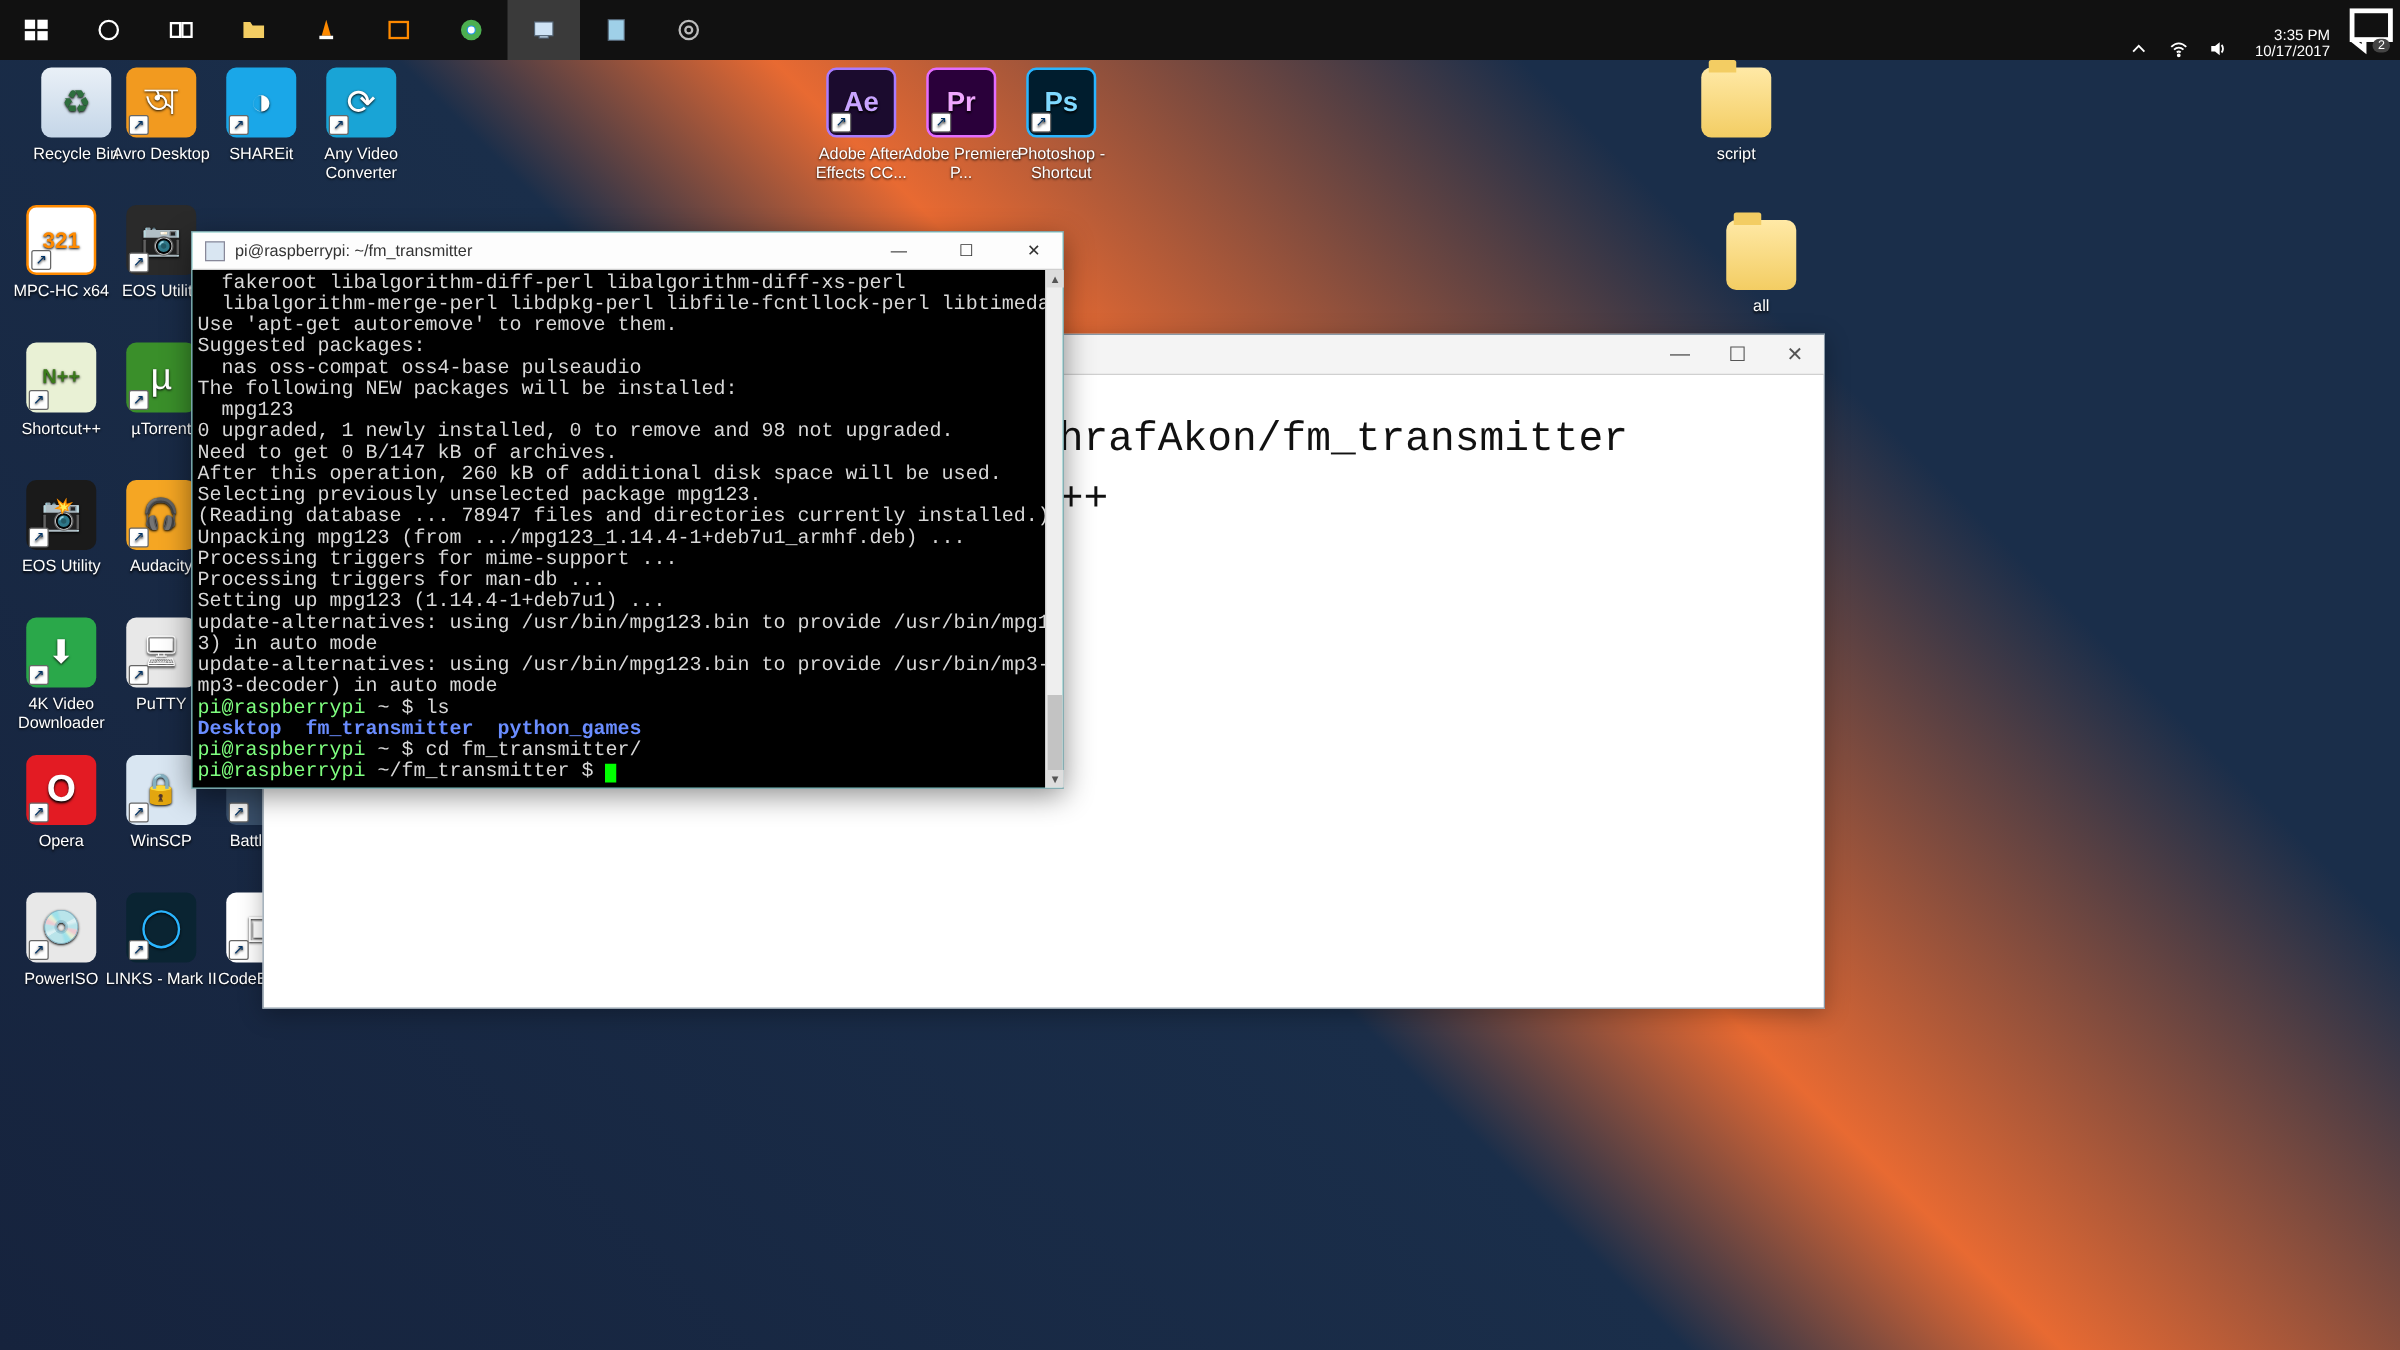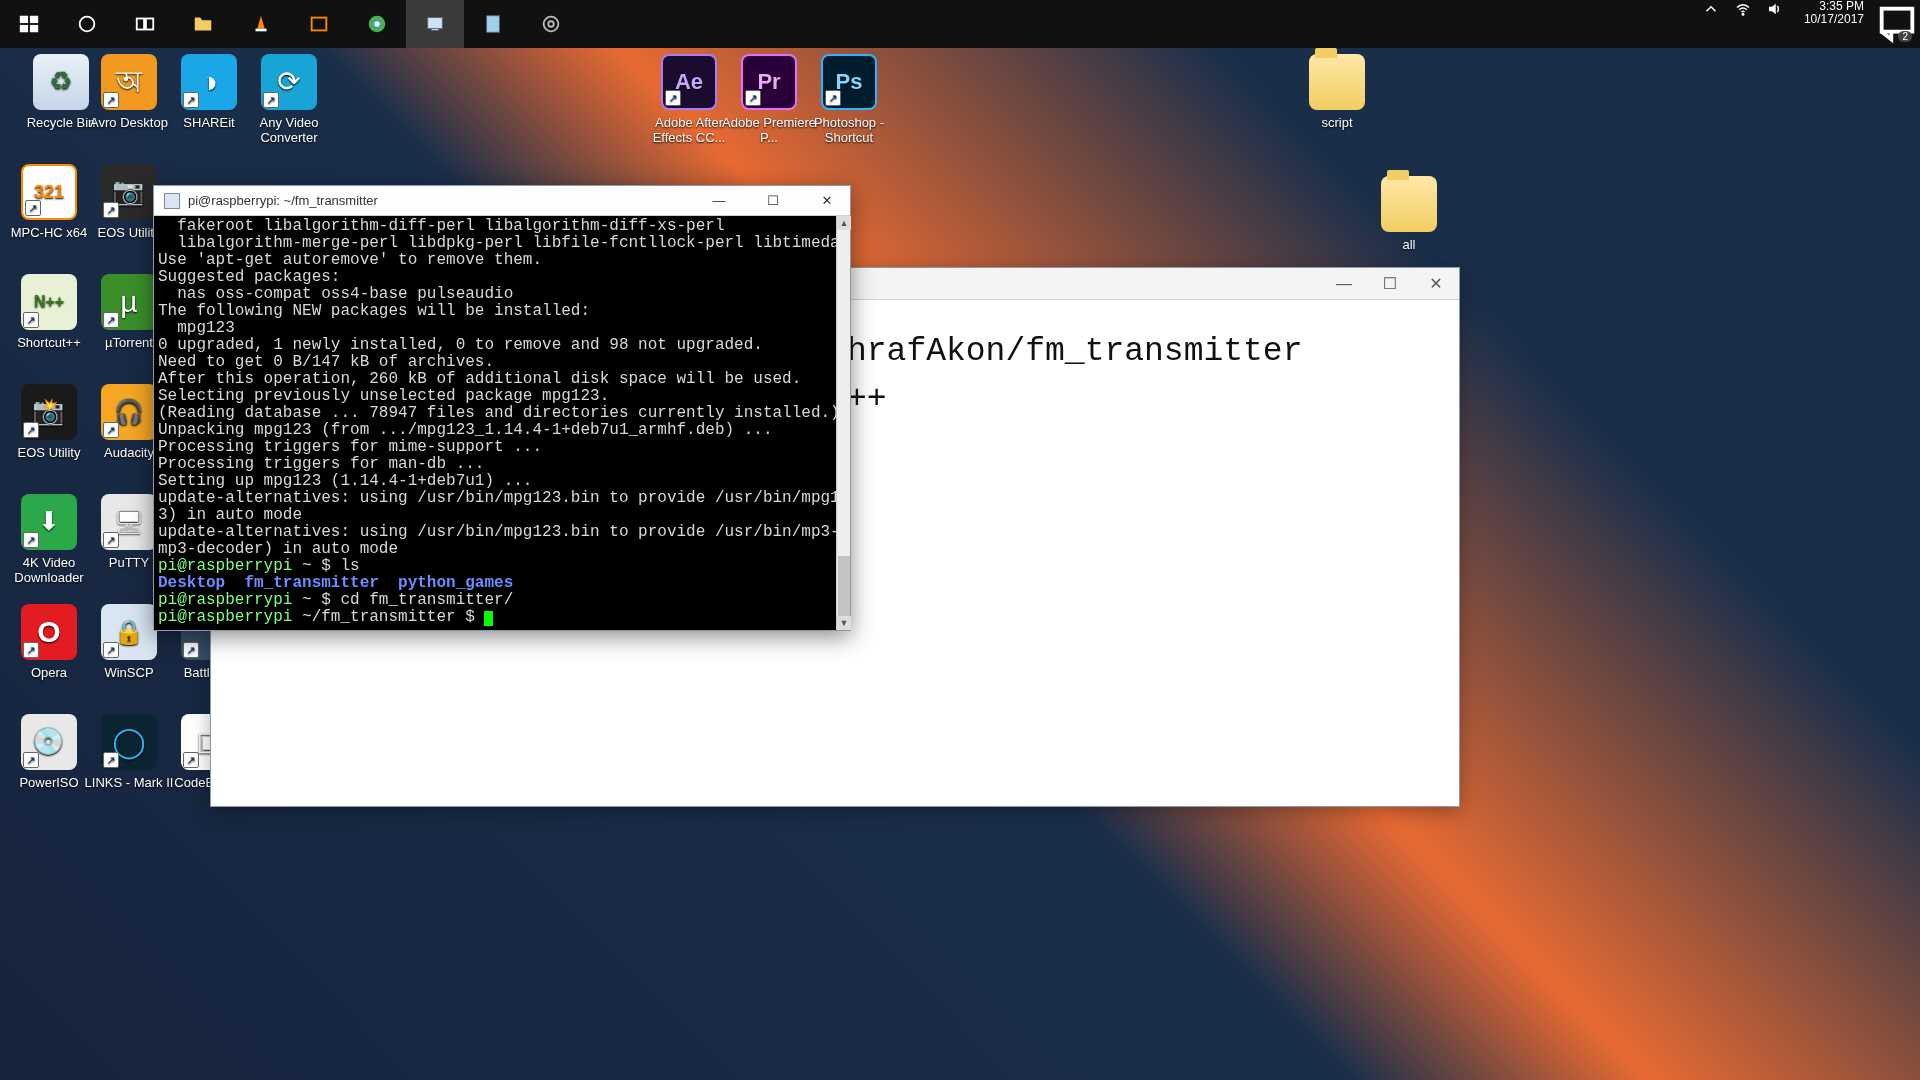--- a/index.html
+++ b/index.html
@@ -15,7 +15,7 @@
   
   .taskbar {
     position: absolute; top:0; left:0; right:0; height:48px;
-    background:#111; display:flex; align-items:flex-start; color:#fff;
+    background:#111; display:flex; align-items:flex-end; color:#fff;
     font-size:12px;
   }
   .taskbar .tb-btn {

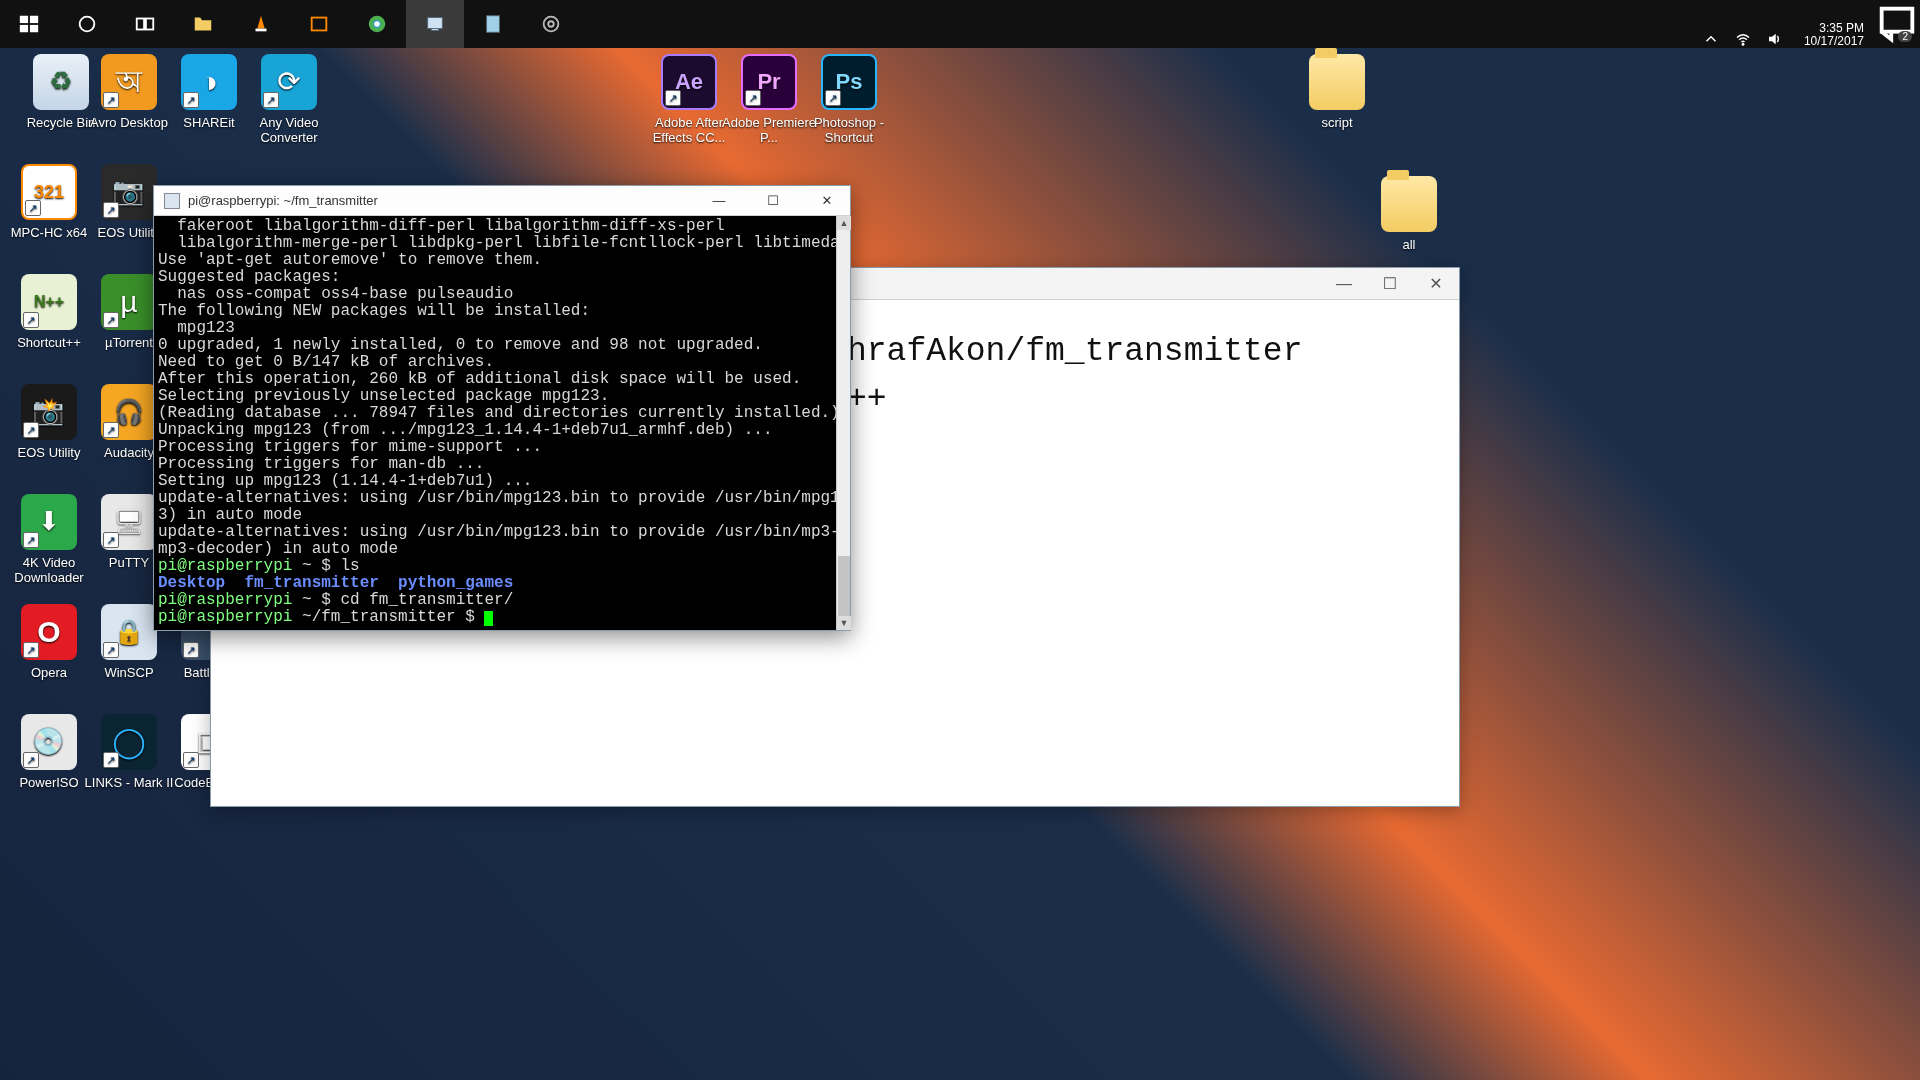--- a/index.html
+++ b/index.html
@@ -261,7 +261,7 @@
       </div>
       <div>Photoshop - Shortcut</div>
     </div>
-    <div class="dicon" style="left: 1288px; top: 6px;">
+    <div class="dicon" style="left: 1340px; top: 6px;">
       <div class="glyph g-folder"></div>
       <div>script</div>
     </div>

